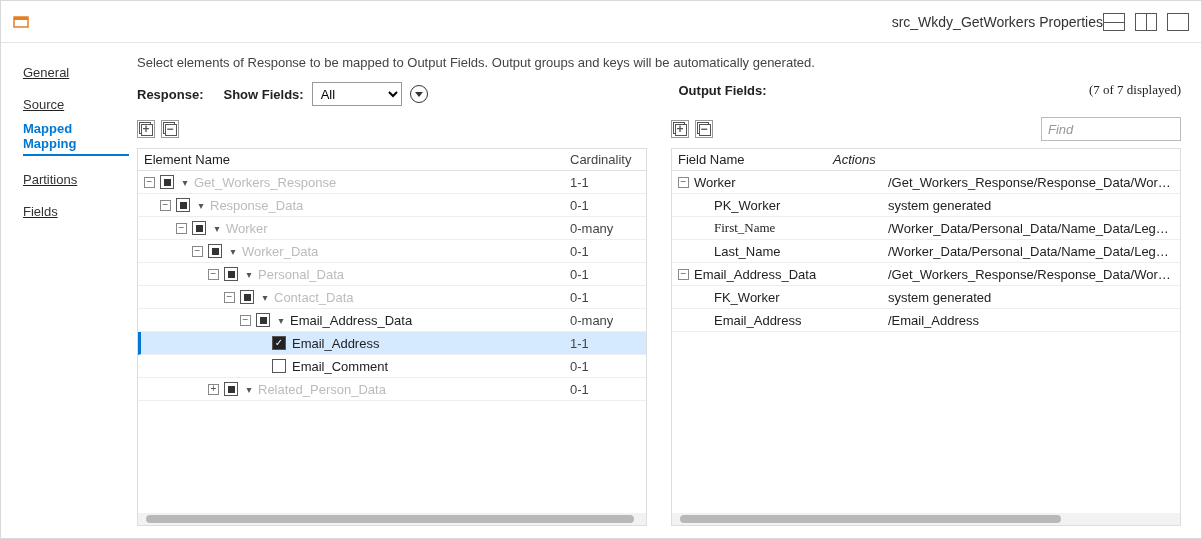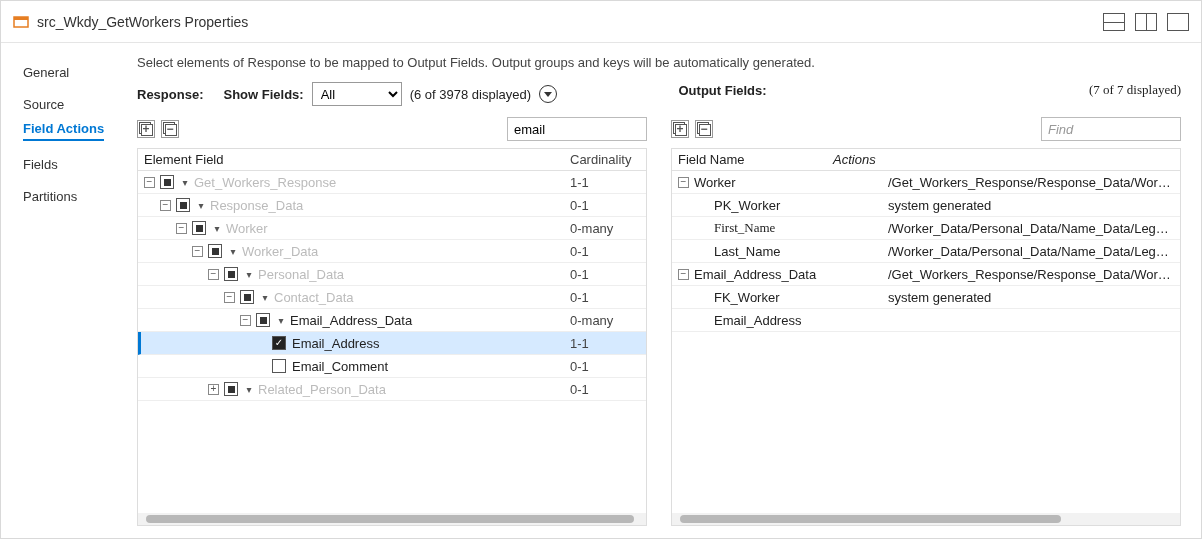--- a/index.html
+++ b/index.html
@@ -5,7 +5,7 @@
   * { box-sizing: border-box; }
   html, body { margin:0; padding:0; font-family: "Segoe UI", Arial, sans-serif; font-size:13px; color:#222; }
   .window { width:1202px; height:539px; border:1px solid #d9d9d9; background:#fff; display:flex; flex-direction:column; }
-  .titlebar { height:42px; display:flex; align-items:center; padding:12px 12px; border-bottom:1px solid #e5e5e5; }
+  .titlebar { height:42px; display:flex; align-items:center; padding:12px 12px; border-bottom:1px solid #e5e5e5;text-align:right; }
   .title-icon { width:16px; height:16px; margin-right:8px; }
   .title-text { font-size:14px; color:#333; flex:1; }
   .layout-icons { display:flex; gap:10px; }

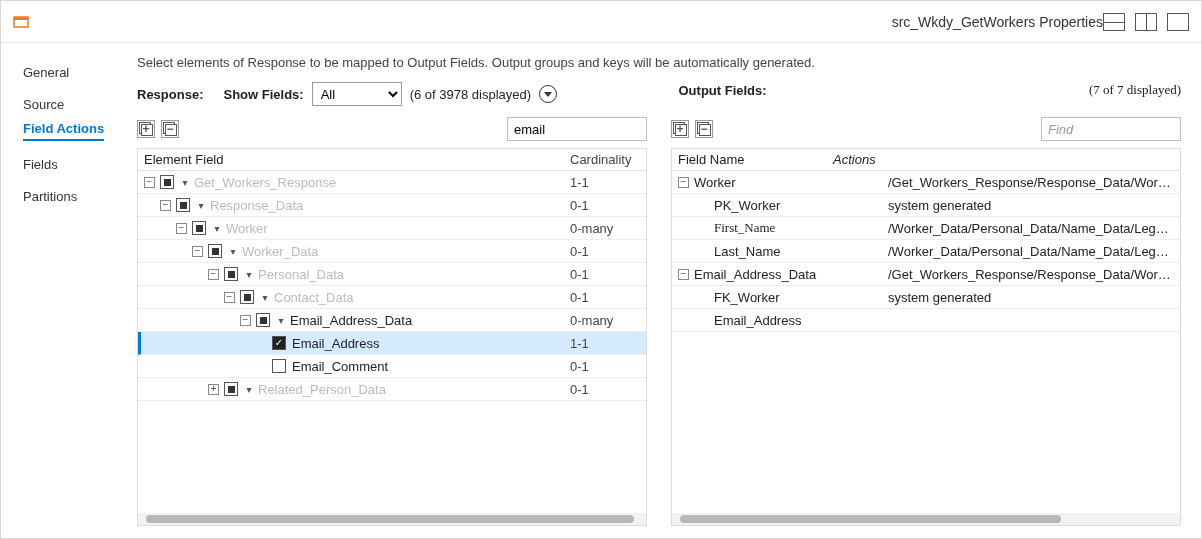--- a/index.html
+++ b/index.html
@@ -13,7 +13,7 @@
   .layout-icon.split-h::after { content:""; position:absolute; left:0; right:0; top:50%; border-top:1.5px solid #555; }
   .layout-icon.split-v::after { content:""; position:absolute; top:0; bottom:0; left:50%; border-left:1.5px solid #555; }
   .body { flex:1; display:flex; overflow:hidden; }
-  .sidebar { width:128px; padding:14px 0 16px 22px; }
+  .sidebar { width:128px; padding:14px 0 16px 22px;text-decoration:underline; }
   .sidebar-item { height:32px; line-height:32px; font-size:13px; color:#333; cursor:pointer; }
   .sidebar-item.active { color:#0078d4; font-weight:600; border-bottom:2px solid #0078d4; display:inline-block; height:auto; line-height:normal; padding-bottom:3px; margin-bottom:8px; }
   .main { flex:1; display:flex; flex-direction:column; padding:12px 20px 12px 8px; overflow:hidden; }

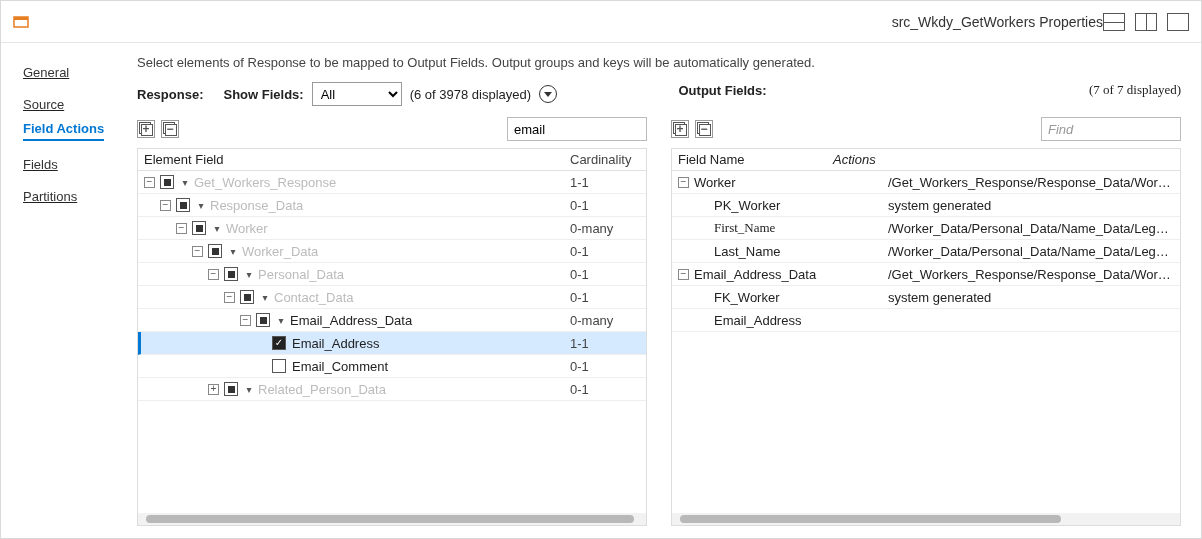--- a/index.html
+++ b/index.html
@@ -88,7 +88,6 @@
             <select class="show-fields">
               <option>All</option>
             </select>
-            <span>(6 of 3978 displayed)</span>
             <div class="circle-chevron"></div>
           </div>
         </div>

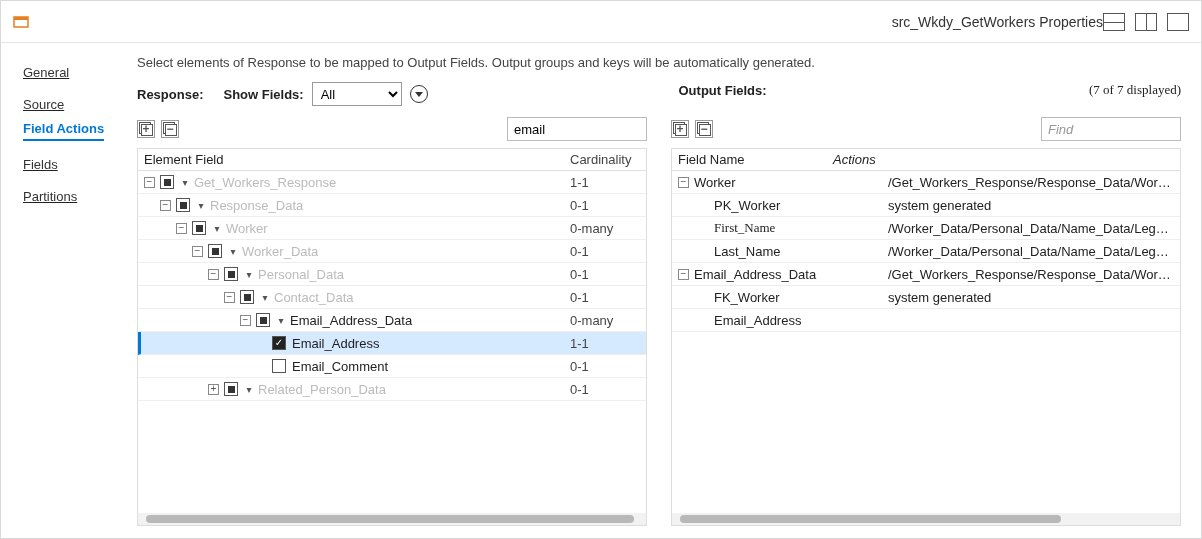--- a/index.html
+++ b/index.html
@@ -73,7 +73,7 @@
 
   <div class="body">
     <div class="sidebar">
-      <div id="sidebar-items"><div class="sidebar-item">General</div><div class="sidebar-item">Source</div><div class="sidebar-item active">Field Actions</div><div class="sidebar-item">Fields</div><div class="sidebar-item">Partitions</div></div>
+      <div id="sidebar-items"><div class="sidebar-item">General</div><div class="sidebar-item">Source</div><div class="sidebar-item active">Mapped Mapping</div><div class="sidebar-item">Fields</div><div class="sidebar-item">Partitions</div></div>
     </div>
 
     <div class="main">

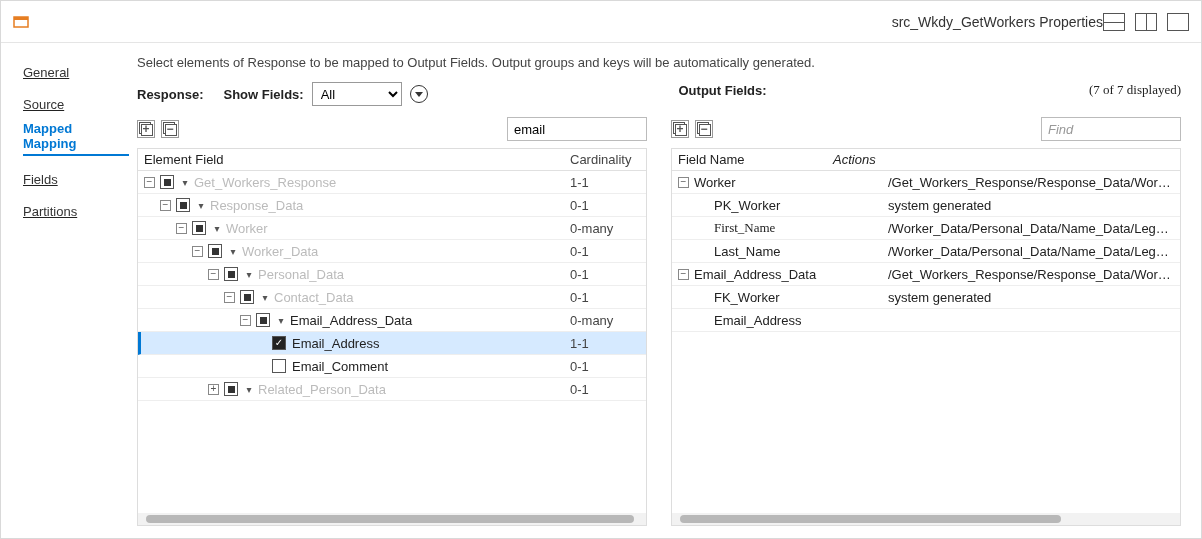--- a/index.html
+++ b/index.html
@@ -109,7 +109,6 @@
             <div class="btn-icon collapse">
                 <span>−</span>
               </div>
-            <input class="search-box" value="email" style="">
           </div>
           <div class="grid">
             <div class="grid-header">

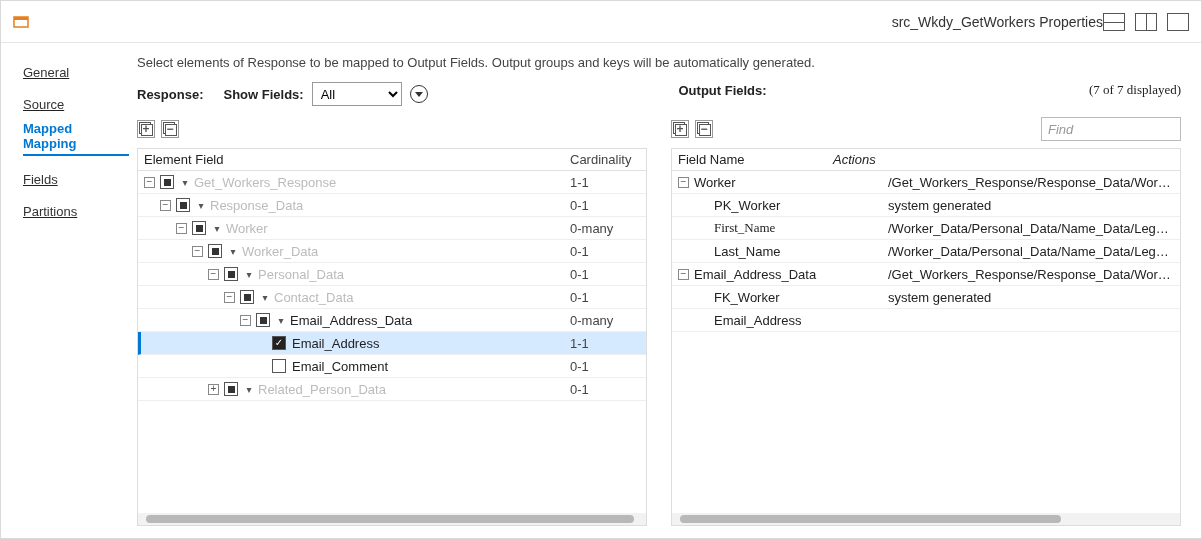--- a/index.html
+++ b/index.html
@@ -112,7 +112,7 @@
           </div>
           <div class="grid">
             <div class="grid-header">
-              <div class="col-name">Element Field</div>
+              <div class="col-name">Element Name</div>
               <div class="col-card">Cardinality</div>
             </div>
             <div class="grid-body" id="left-rows">

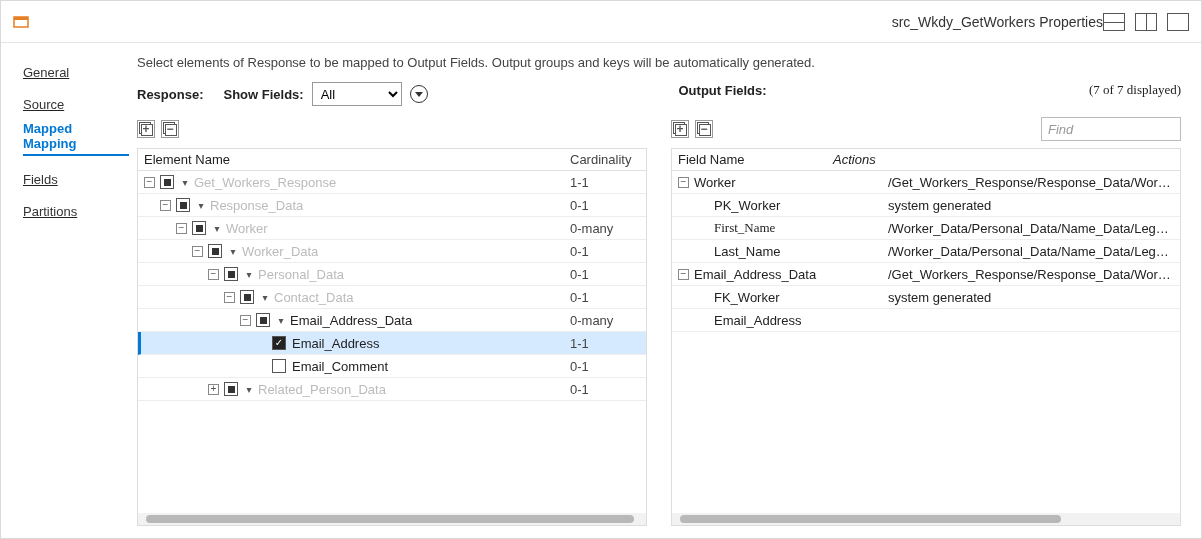--- a/index.html
+++ b/index.html
@@ -73,7 +73,7 @@
 
   <div class="body">
     <div class="sidebar">
-      <div id="sidebar-items"><div class="sidebar-item">General</div><div class="sidebar-item">Source</div><div class="sidebar-item active">Mapped Mapping</div><div class="sidebar-item">Fields</div><div class="sidebar-item">Partitions</div></div>
+      <div id="sidebar-items"><div class="sidebar-item">General</div><div class="sidebar-item">Source</div><div class="sidebar-item active">Mapped Mapping</div><div class="sidebar-item">Partitions</div><div class="sidebar-item">Fields</div></div>
     </div>
 
     <div class="main">

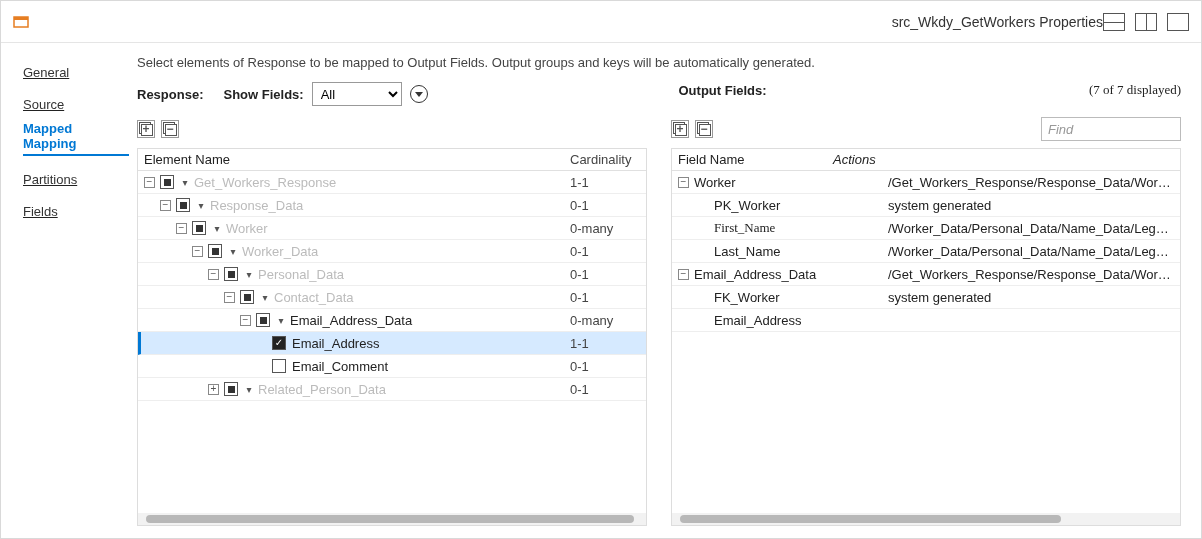--- a/index.html
+++ b/index.html
@@ -298,6 +298,7 @@
                     <span>Email_Address</span>
                   </div>
                   <div class="out-col-actions"></div>
+                  <div class="out-col-mapped">/Email_Address</div>
                 </div>
               </div>
             <div class="scrollbar-h">

